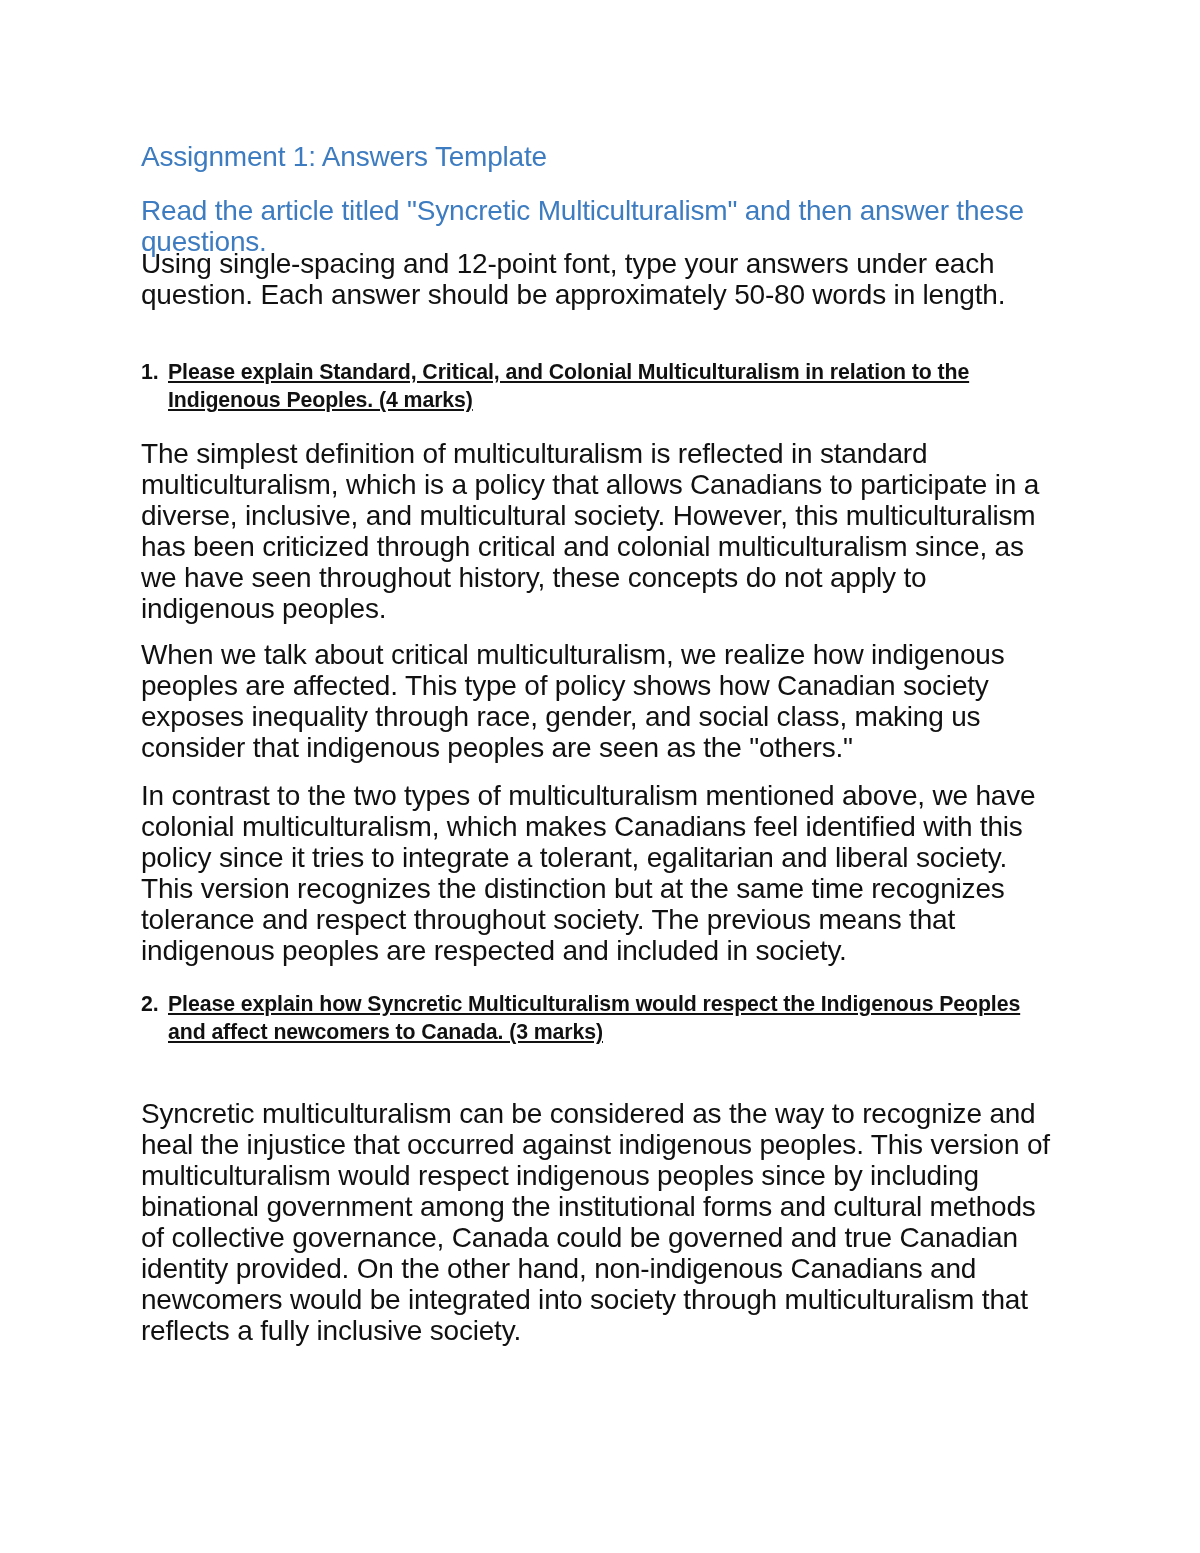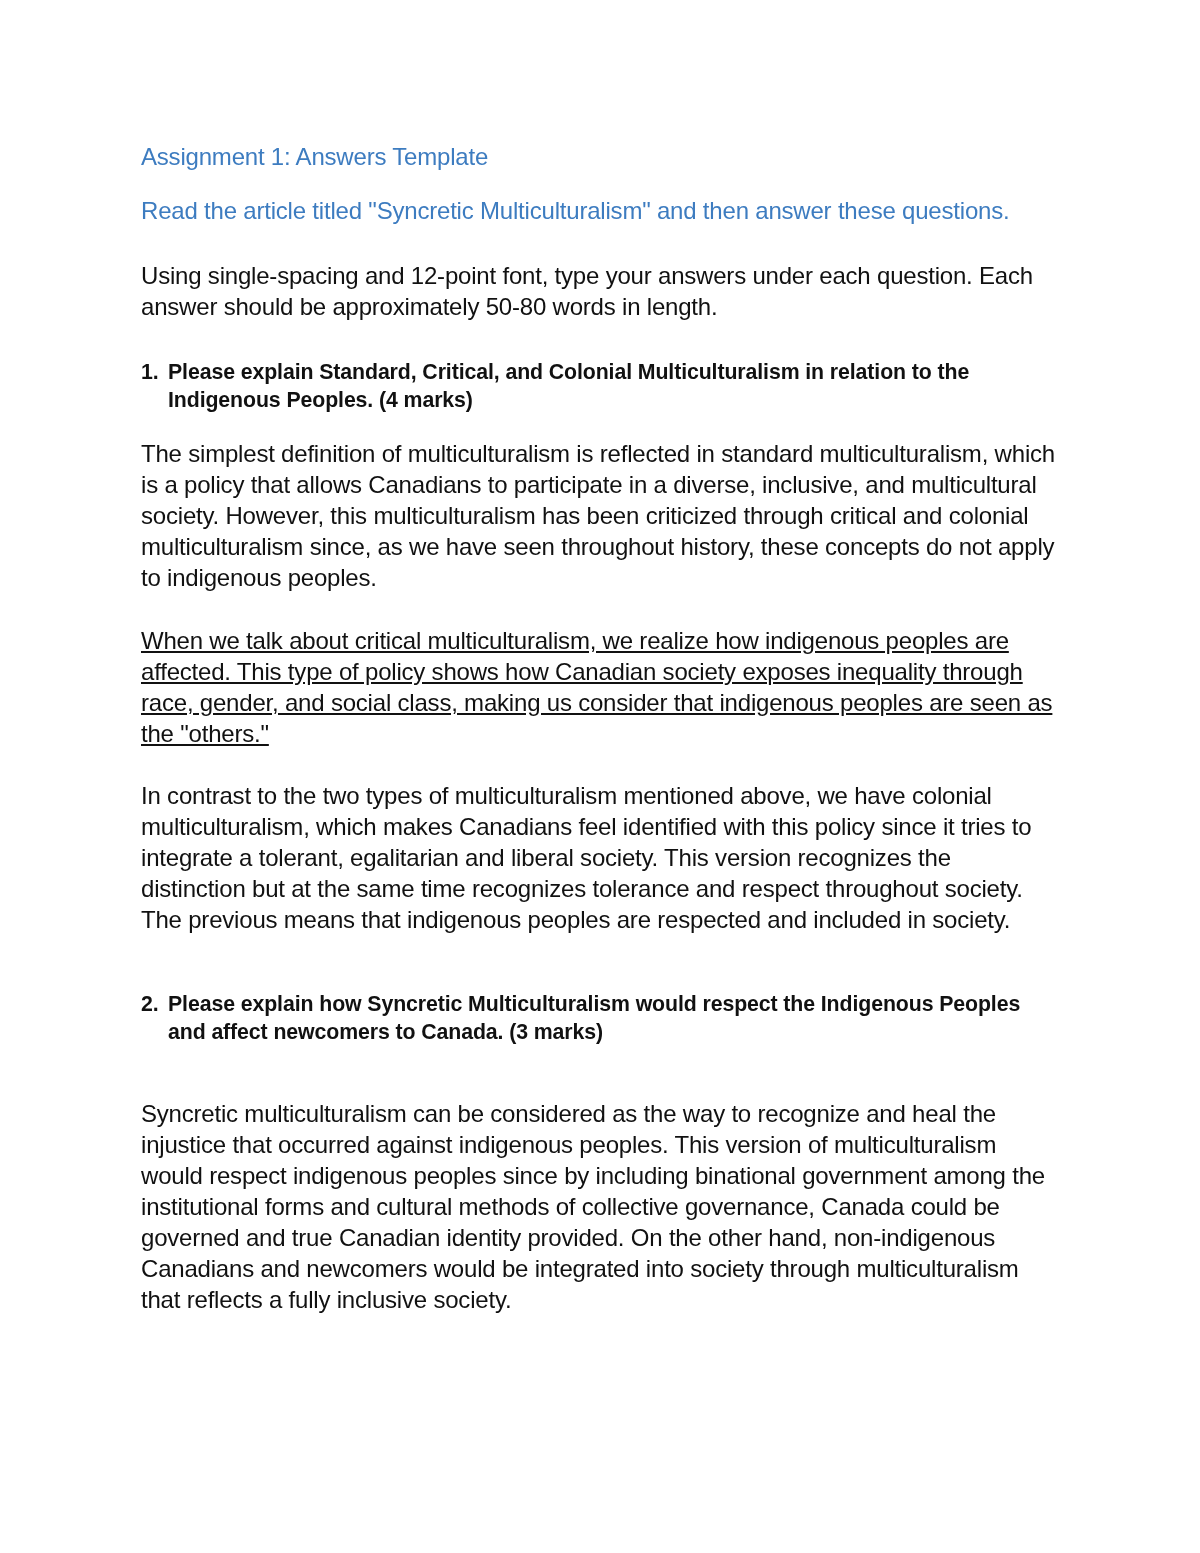--- a/index.html
+++ b/index.html
@@ -25,7 +25,7 @@
       position: absolute;
       left: 0;
       width: 920px;
-      font-size: 24px;
+      font-size: 28px;
       line-height: 31px;
       margin: 0;
       white-space: normal;

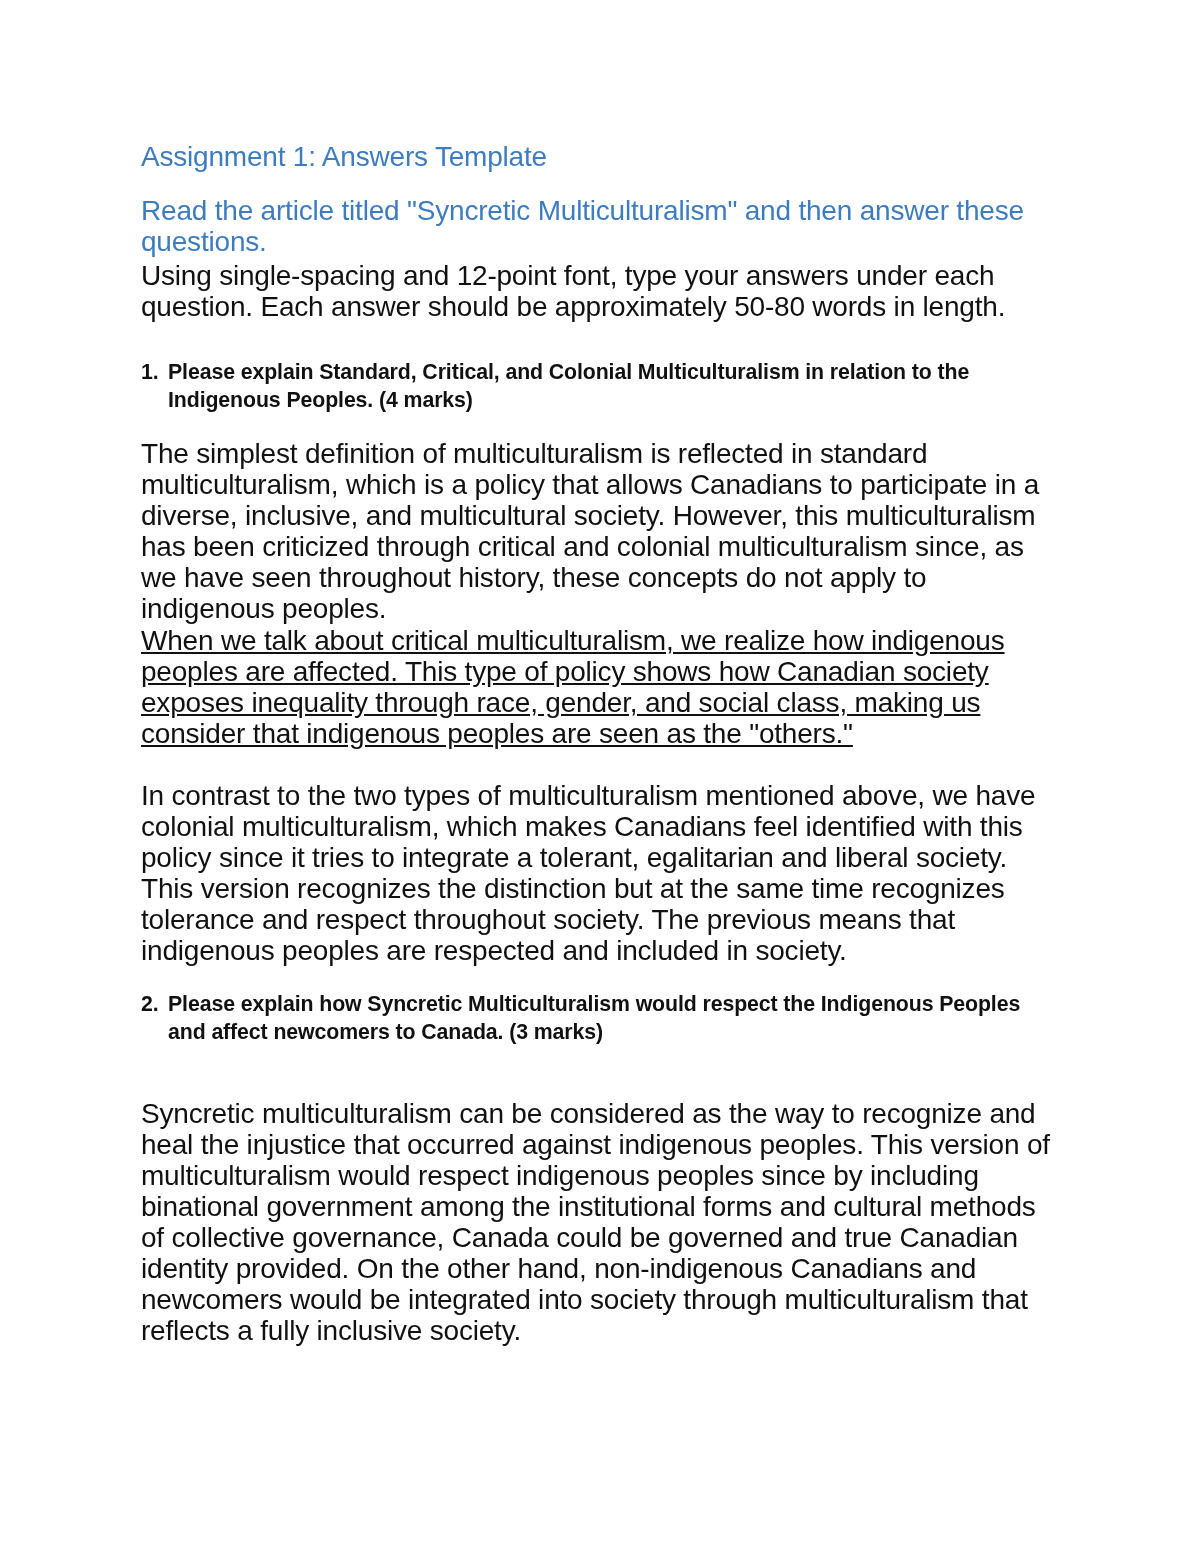--- a/index.html
+++ b/index.html
@@ -58,7 +58,7 @@
 
   <p class="p blue" style="top:195px;">Read the article titled "Syncretic Multiculturalism" and then answer these questions.</p>
 
-  <p class="p" style="top:260px; width:905px;">Using single-spacing and 12-point font, type your answers under each question. Each answer should be approximately 50-80 words in length.</p>
+  <p class="p" style="top:248px; width:905px;">Using single-spacing and 12-point font, type your answers under each question. Each answer should be approximately 50-80 words in length.</p>
 
   <div class="p q" style="top:358px;">
     <span class="num">1.</span>

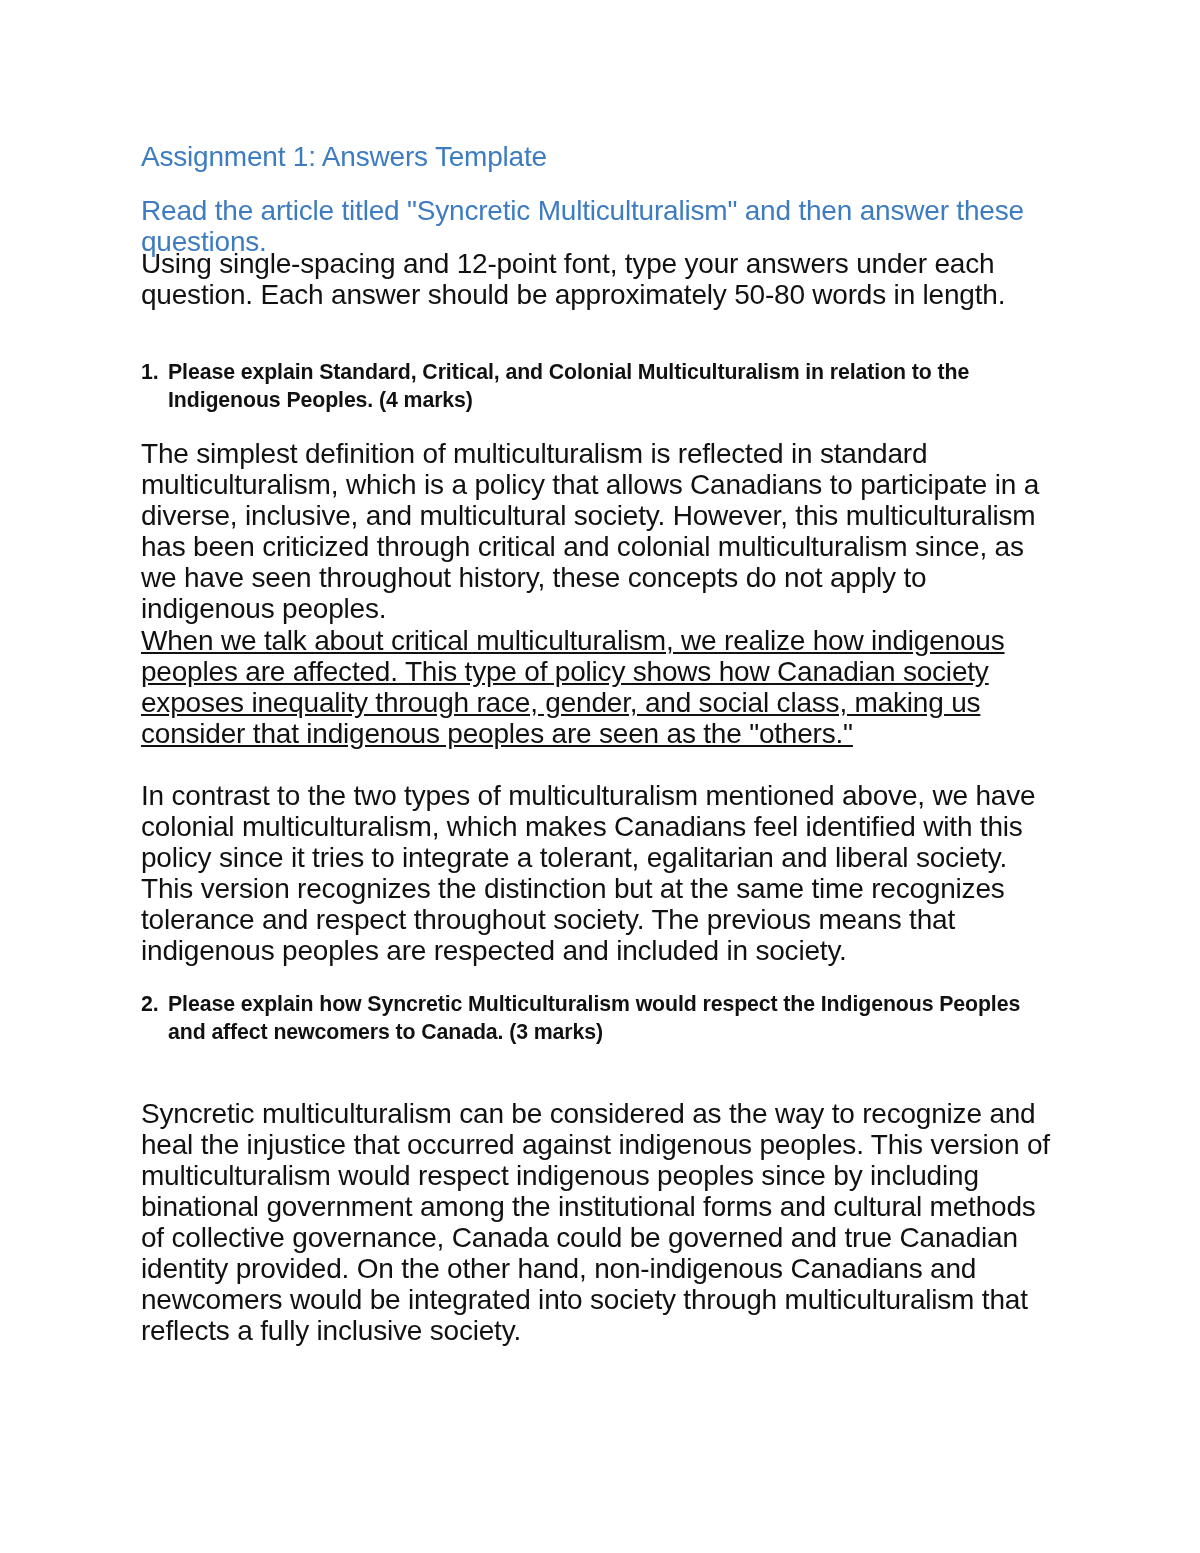--- a/index.html
+++ b/index.html
@@ -47,6 +47,7 @@
     }
     .q .qtext {
       flex: 1;
+      text-decoration: underline;
     }
   </style>
 </head>

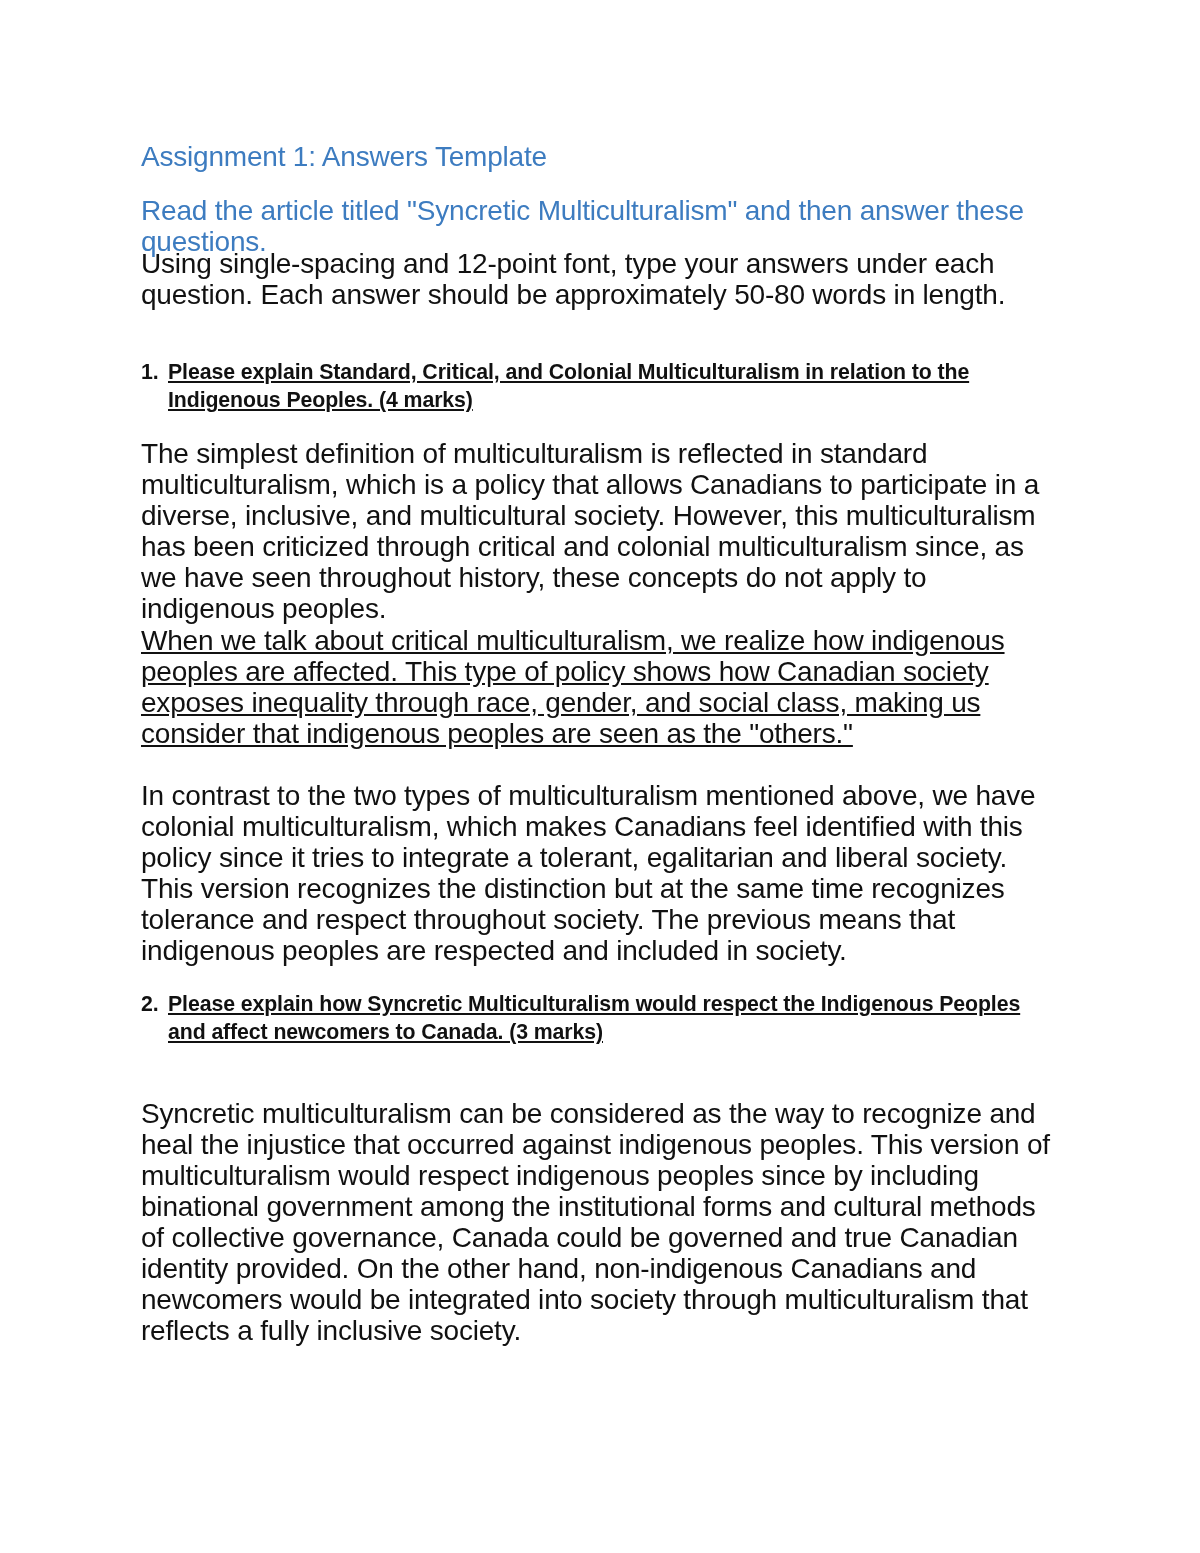--- a/index.html
+++ b/index.html
@@ -68,7 +68,7 @@
 
   <p class="p" style="top:438px; width:918px;">The simplest definition of multiculturalism is reflected in standard multiculturalism, which is a policy that allows Canadians to participate in a diverse, inclusive, and multicultural society. However, this multiculturalism has been criticized through critical and colonial multiculturalism since, as we have seen throughout history, these concepts do not apply to indigenous peoples.</p>
 
-  <p class="p" style="top:625px; width:918px;text-decoration:underline;">When we talk about critical multiculturalism, we realize how indigenous peoples are affected. This type of policy shows how Canadian society exposes inequality through race, gender, and social class, making us consider that indigenous peoples are seen as the "others."</p>
+  <p class="p" style="top:639px; width:918px;">When we talk about critical multiculturalism, we realize how indigenous peoples are affected. This type of policy shows how Canadian society exposes inequality through race, gender, and social class, making us consider that indigenous peoples are seen as the "others."</p>
 
   <p class="p" style="top:780px; width:905px;">In contrast to the two types of multiculturalism mentioned above, we have colonial multiculturalism, which makes Canadians feel identified with this policy since it tries to integrate a tolerant, egalitarian and liberal society. This version recognizes the distinction but at the same time recognizes tolerance and respect throughout society. The previous means that indigenous peoples are respected and included in society.</p>
 

